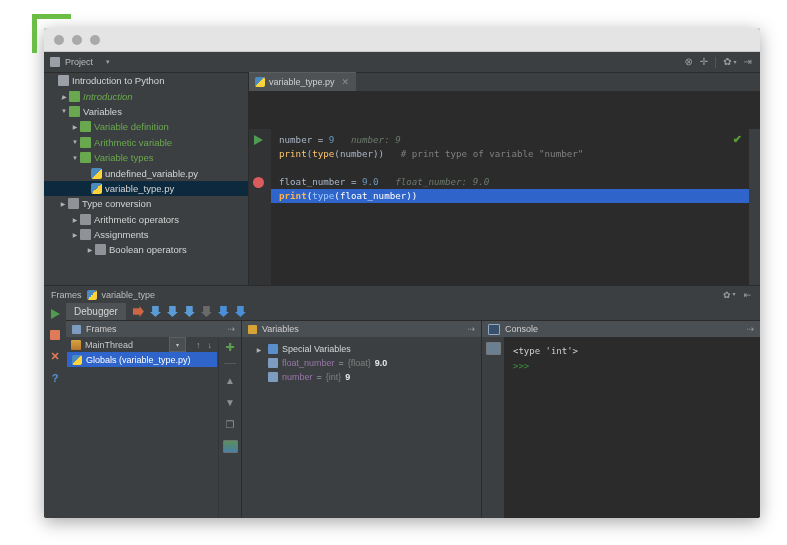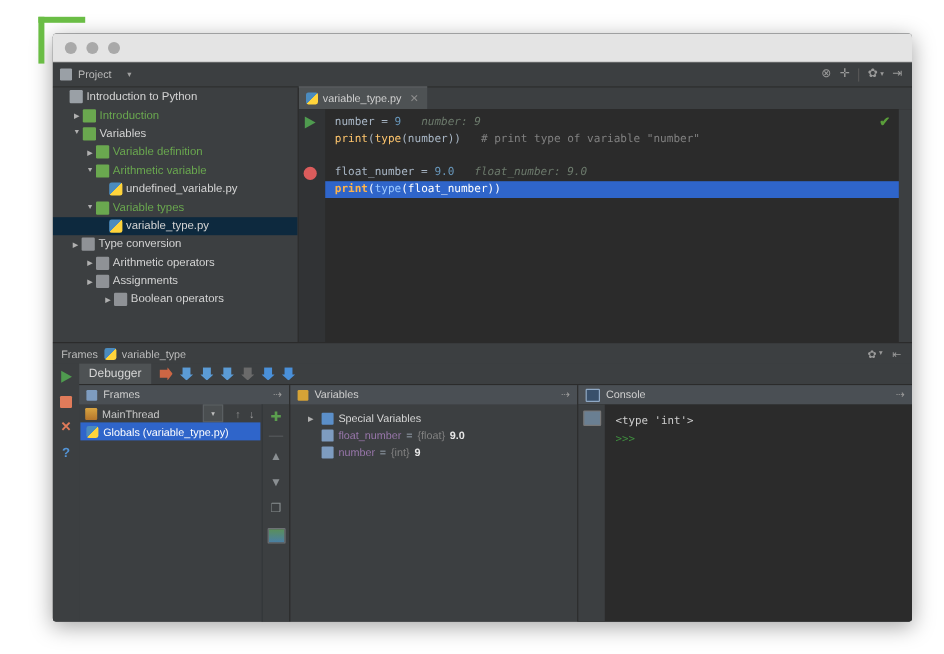--- a/index.html
+++ b/index.html
@@ -234,7 +234,7 @@
             <span class="ti ic-proj"></span>
             <span class="lbl-white">Introduction to Python</span>
           </div>
-          <div class="trow" style="padding-left: 15px;">
+          <div class="trow" style="padding-left: 15px; font-style: italic;">
             <span class="arrow">▶</span>
             <span class="ti ic-pkg"></span>
             <span class="lbl-green">Introduction</span>

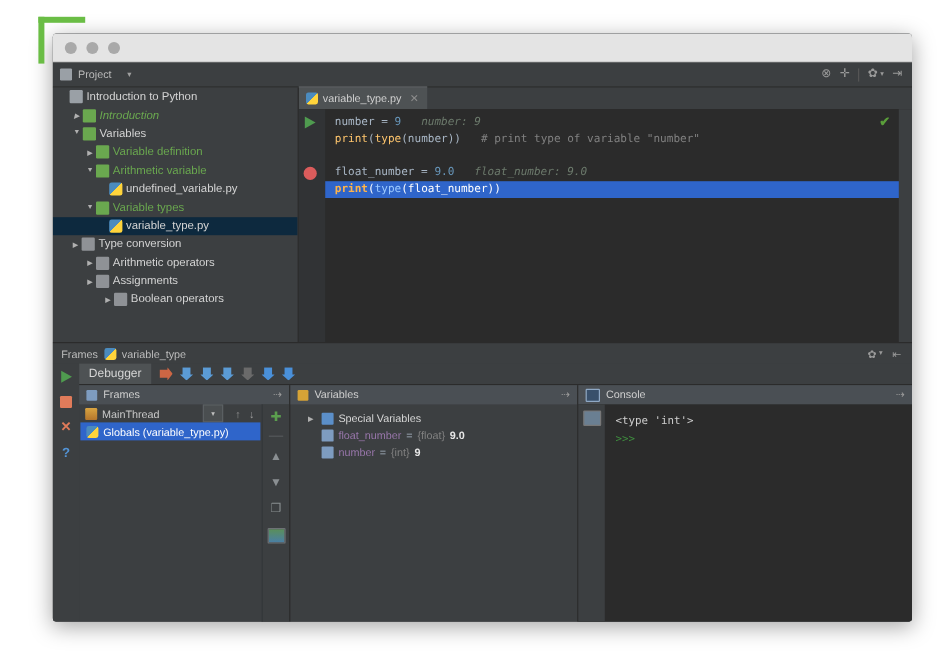--- a/index.html
+++ b/index.html
@@ -84,7 +84,7 @@
     font-size:9px;color:#d0d0d0;border-top:1px solid #5a5e60;
   }
   .etab .x{color:#8d8d8d;font-size:9px;margin-left:3px;}
-  .editor{flex:1;display:flex;background:#2b2b2b;position:relative;}
+  .editor{flex:1;display:flex;background:#2b2b2b;position:relative;margin-top:38px;}
   .gutter{
     width:22px;background:#313335;flex:0 0 22px;position:relative;
   }

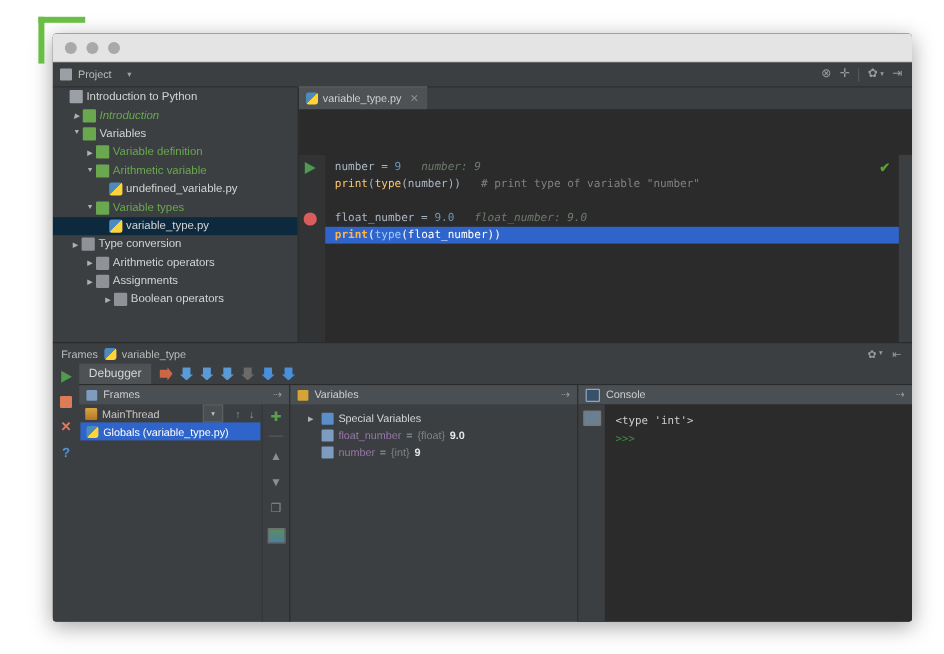--- a/index.html
+++ b/index.html
@@ -254,15 +254,15 @@
             <span class="ti ic-pkg"></span>
             <span class="lbl-green">Arithmetic variable</span>
           </div>
+          <div class="trow" style="padding-left: 26px;">
+            <span class="arrow">▼</span>
+            <span class="ti ic-pkg"></span>
+            <span class="lbl-green">Variable types</span>
+          </div>
           <div class="trow" style="padding-left: 37px;">
             <span class="arrow blank">▶</span>
             <span class="ti ic-py"></span>
             <span class="lbl-white">undefined_variable.py</span>
-          </div>
-          <div class="trow" style="padding-left: 26px;">
-            <span class="arrow">▼</span>
-            <span class="ti ic-pkg"></span>
-            <span class="lbl-green">Variable types</span>
           </div>
           <div class="trow sel" style="padding-left: 37px;">
             <span class="arrow blank">▶</span>

